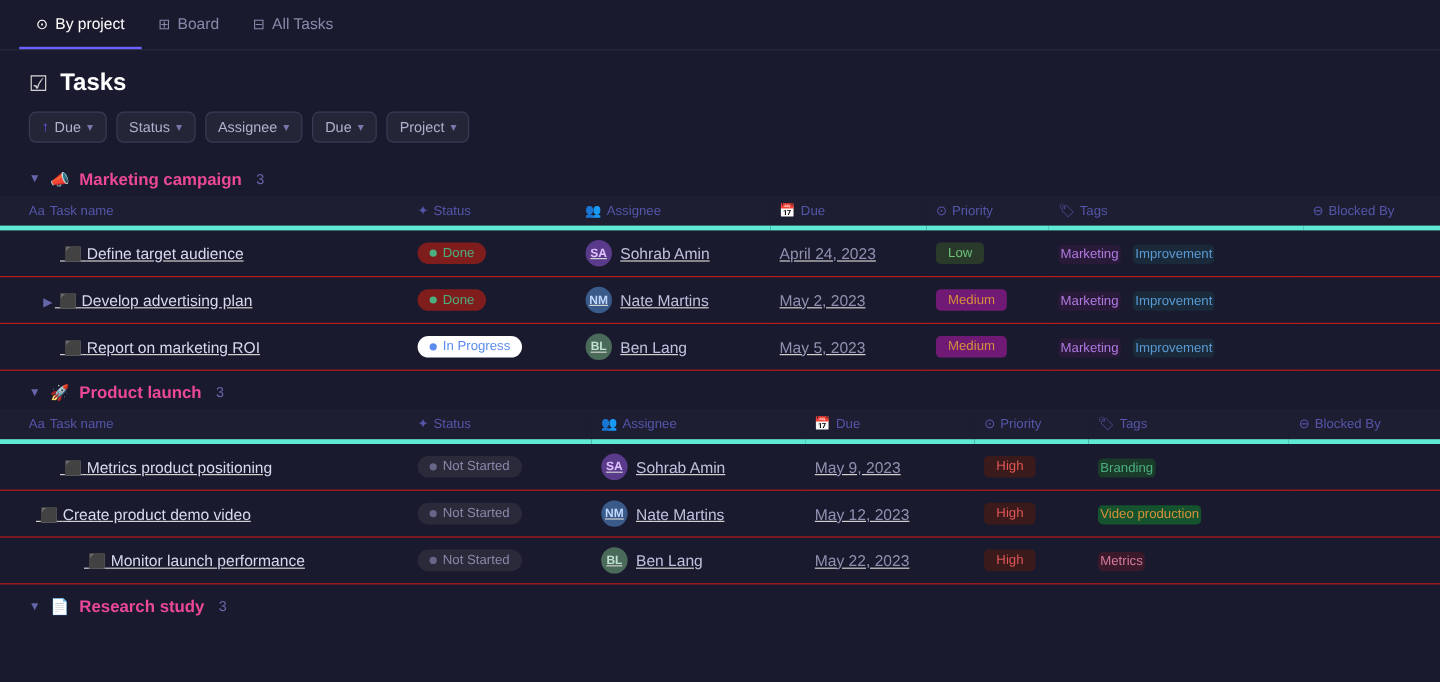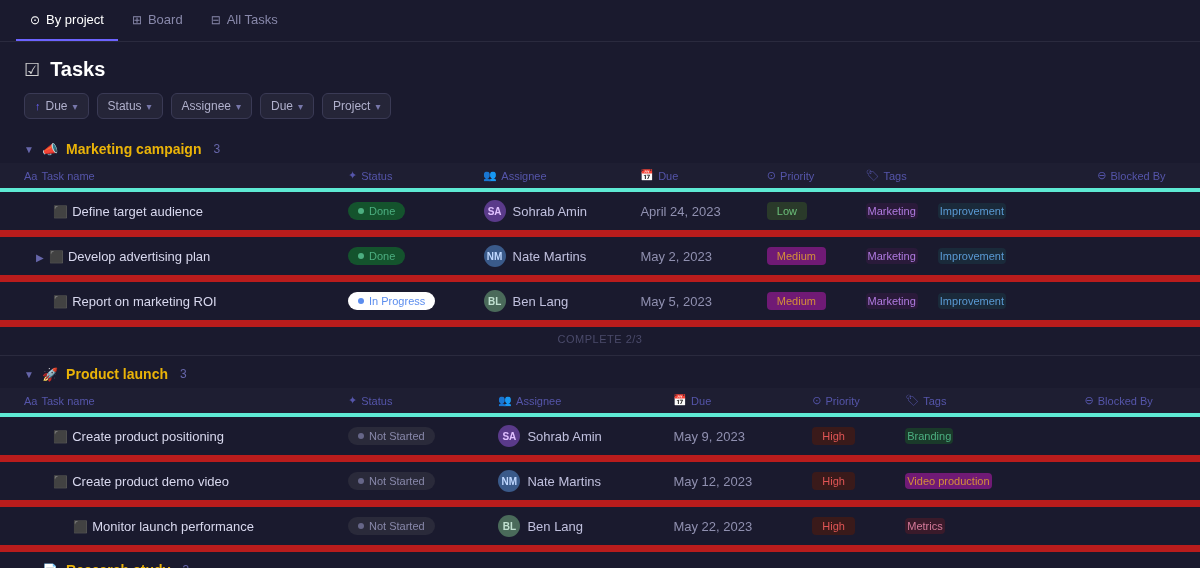--- a/index.html
+++ b/index.html
@@ -83,7 +83,7 @@
     .section-title {
       font-size: 14px;
       font-weight: 600;
-      color: #eab308;
+      color: #ec4899;
     }
     .section-count {
       color: #6666aa;

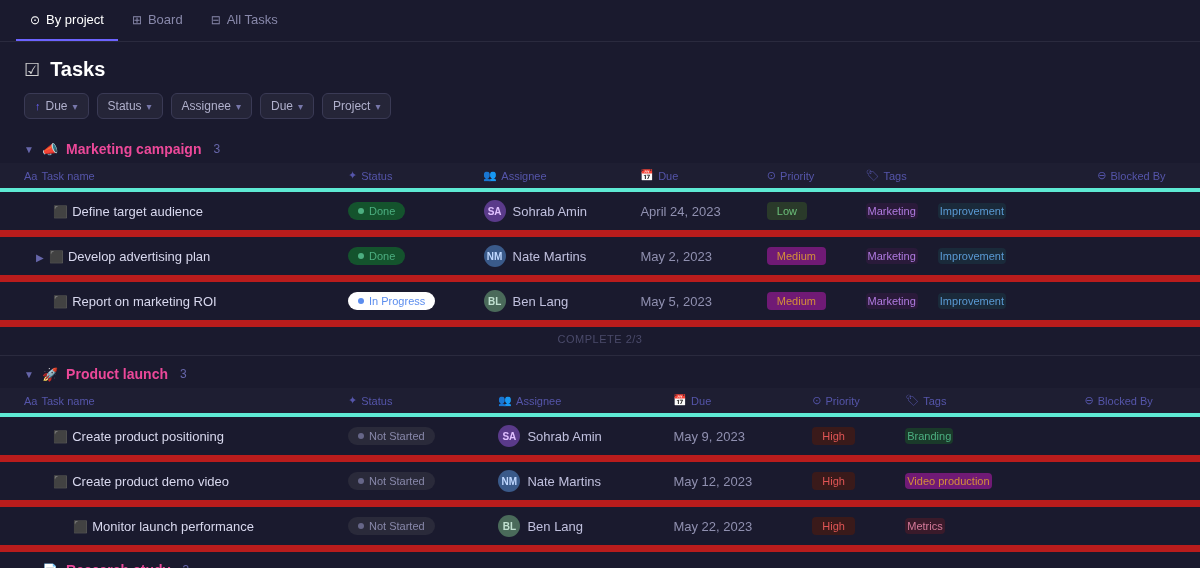--- a/index.html
+++ b/index.html
@@ -118,7 +118,8 @@
     .col-icon { font-size: 11px; }
 
     .task-row {
-      border-bottom: 7px solid #b91c1c;
+      border-bottom: 1px solid #b91c1c;
+      text-decoration: underline;
     }
     .task-row td {
       padding: 8px 8px;

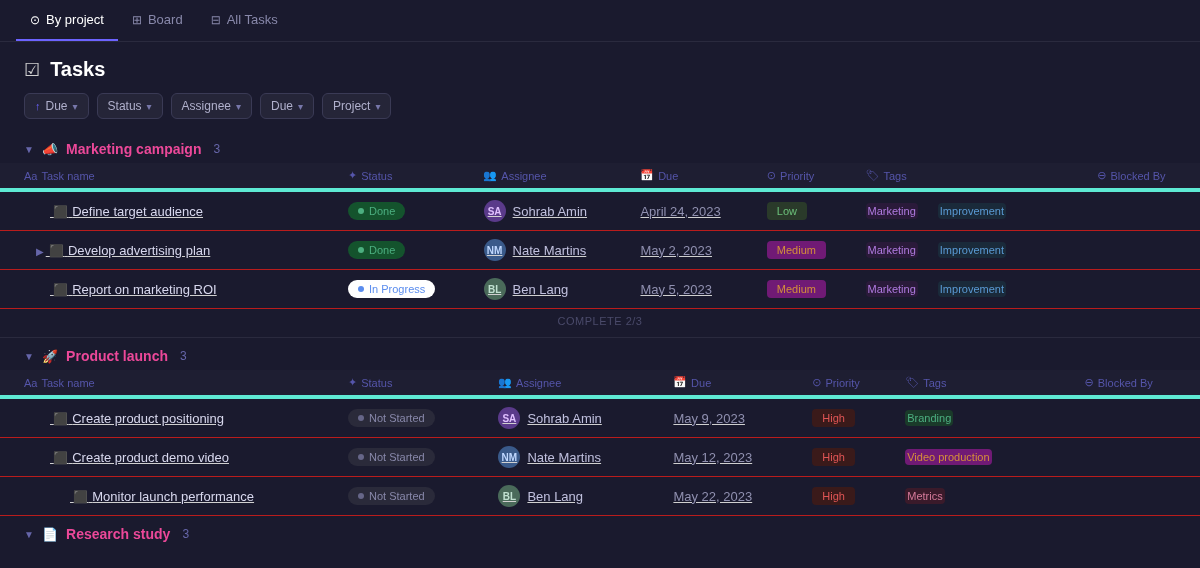--- a/index.html
+++ b/index.html
@@ -149,7 +149,7 @@
       white-space: nowrap;
     }
     .badge-dot { width: 6px; height: 6px; border-radius: 50%; display: inline-block; }
-    .badge-done { background: #14532d; color: #4caf80; }
+    .badge-done { background: #7f1d1d; color: #4caf80; }
     .badge-done .badge-dot { background: #4caf80; }
     .badge-in-progress { background: #ffffff; color: #5b8dee; }
     .badge-in-progress .badge-dot { background: #5b8dee; }

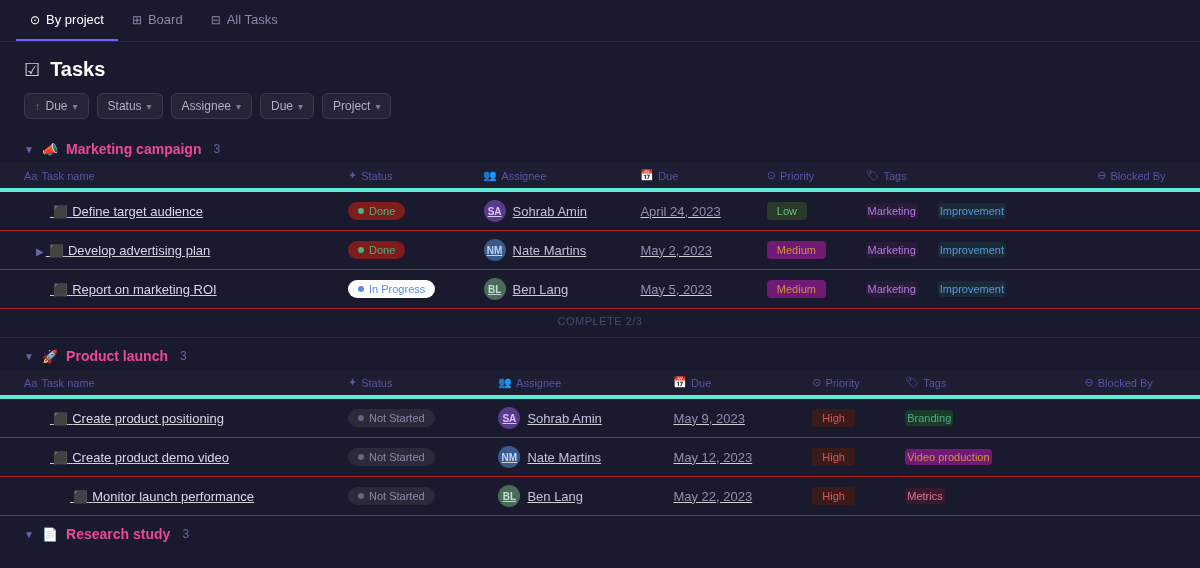--- a/index.html
+++ b/index.html
@@ -174,7 +174,7 @@
       padding: 2px 2px;
       border-radius: 4px;
       font-size: 11px;
-      margin-right: 20px;
+      margin-right: 10px;
     }
     .tag-marketing { background: #2a1a3a; color: #b07ae0; }
     .tag-improvement { background: #1a2a3a; color: #5a9ad4; }

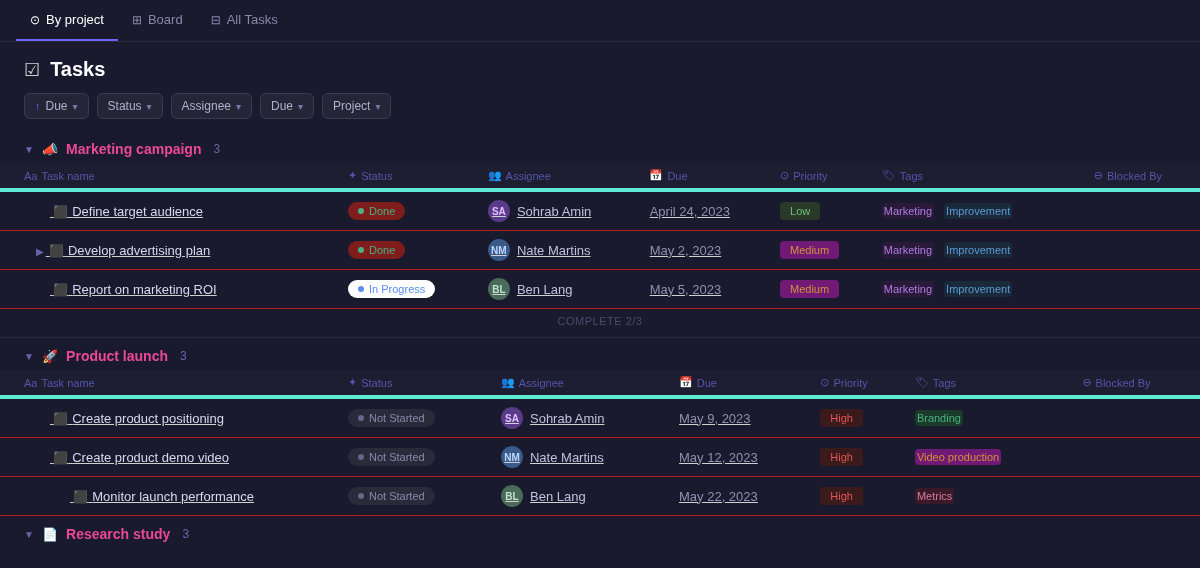--- a/index.html
+++ b/index.html
@@ -388,7 +388,6 @@
           </tbody>
         </table>
       </div>
-      <div class="complete-bar">COMPLETE 2/3</div>
     </div>
     <div class="section">
       <div class="section-header">

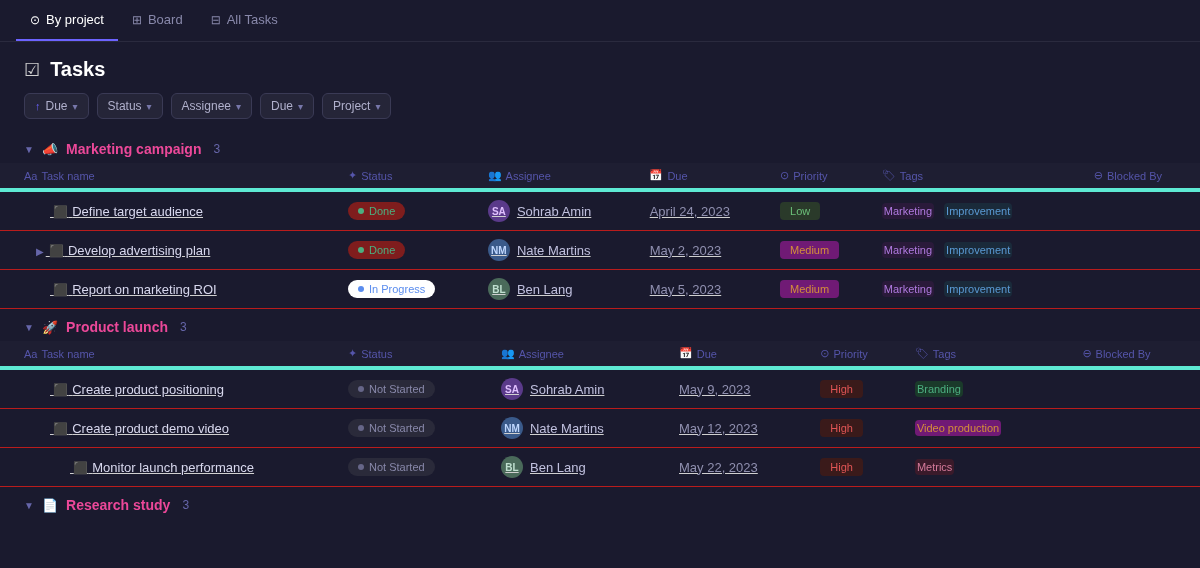--- a/index.html
+++ b/index.html
@@ -449,7 +449,7 @@
               <td style="padding-left: 36px;">
         <span style="width:14px;display:inline-block;"></span>
         <span class="task-icon">⬛</span>
-        <span class="task-name">Create product positioning</span>
+        <span class="task-name">Metrics product positioning</span>
       </td>
               <td><span class="badge badge-not-started">
                   <span class="badge-dot"></span>

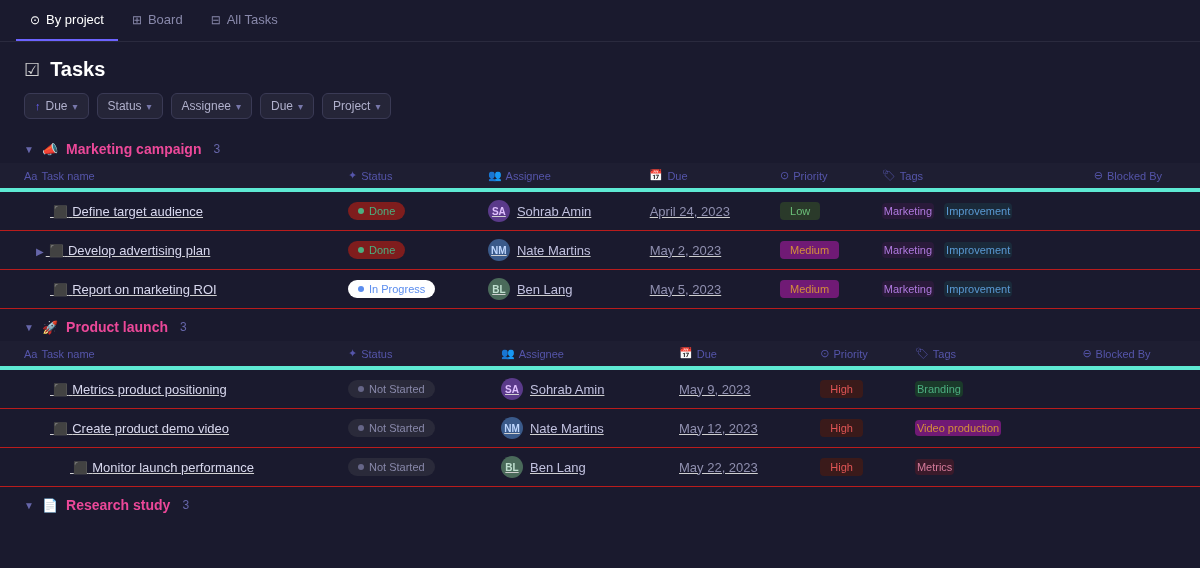--- a/index.html
+++ b/index.html
@@ -467,7 +467,7 @@
               <td></td>
             </tr>
             <tr class="task-row">
-              <td style="padding-left: 36px;">
+              <td style="padding-left: 16px;">
         <span style="width:14px;display:inline-block;"></span>
         <span class="task-icon">⬛</span>
         <span class="task-name">Create product demo video</span>

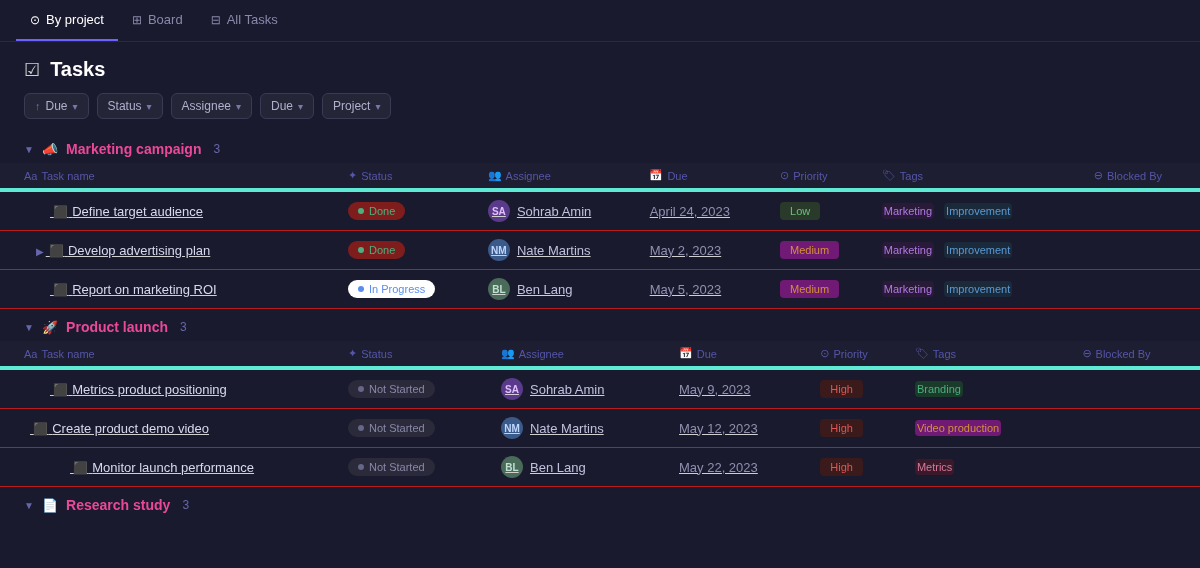--- a/index.html
+++ b/index.html
@@ -179,7 +179,7 @@
     .tag-marketing { background: #2a1a3a; color: #b07ae0; }
     .tag-improvement { background: #1a2a3a; color: #5a9ad4; }
     .tag-branding { background: #1a3a2a; color: #4caf80; }
-    .tag-video { background: #701a75; color: #d4903a; }
+    .tag-video { background: #14532d; color: #d4903a; }
     .tag-metrics { background: #3a1a2a; color: #d47a9a; }
 
     

